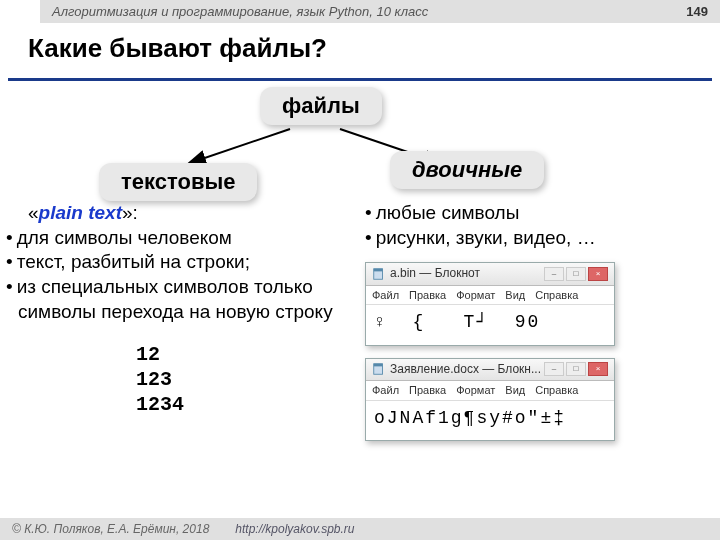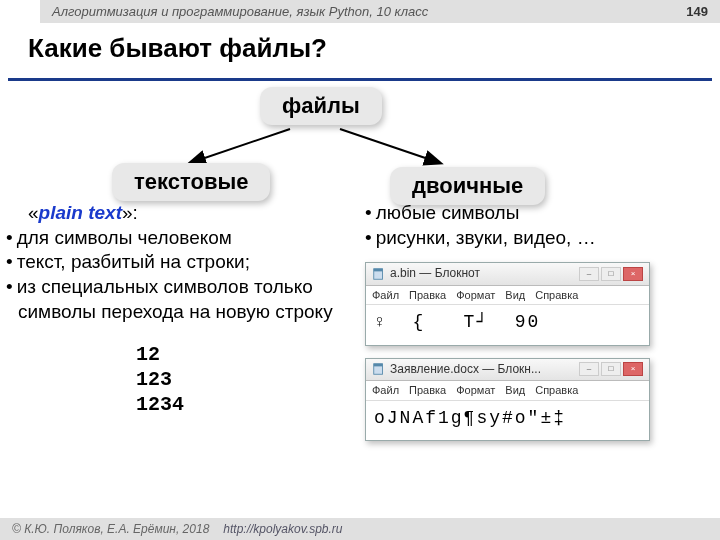--- a/index.html
+++ b/index.html
@@ -45,7 +45,7 @@
     text-align: left;
   }
   .node-root { top: 6px; left: 260px; }
-  .node-left { top: 82px; left: 112px; }
+  .node-left { top: 82px; left: 99px; }
   .node-right { top: 86px; left: 390px; }
   svg.arrows { position: absolute; top: 0; left: 0; width: 720px; height: 130px; pointer-events: none; }
   .cols {

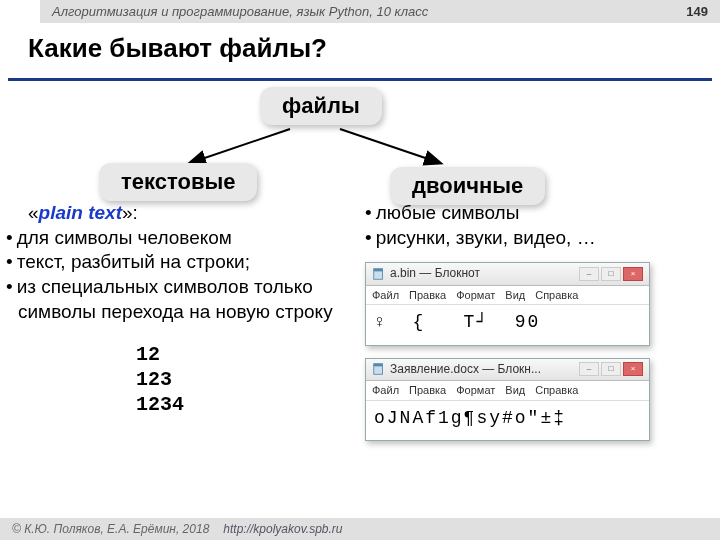--- a/index.html
+++ b/index.html
@@ -46,7 +46,7 @@
   }
   .node-root { top: 6px; left: 260px; }
   .node-left { top: 82px; left: 99px; }
-  .node-right { top: 86px; left: 390px; }
+  .node-right { top: 70px; left: 390px; font-style: italic; }
   svg.arrows { position: absolute; top: 0; left: 0; width: 720px; height: 130px; pointer-events: none; }
   .cols {
     display: flex;

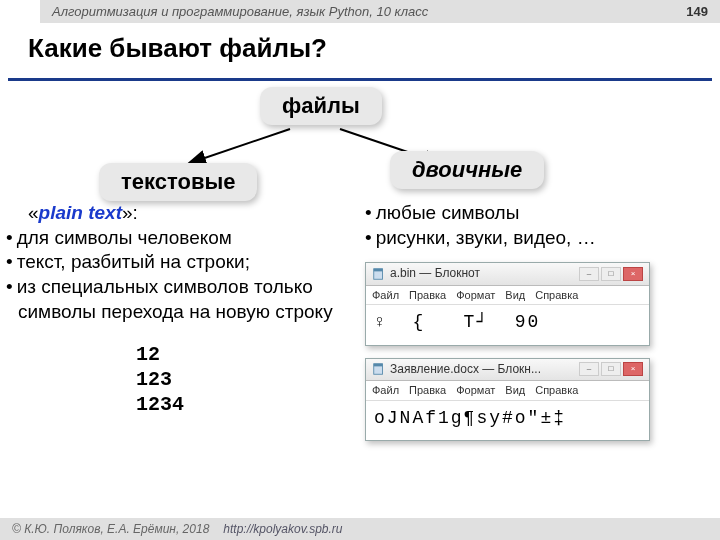--- a/index.html
+++ b/index.html
@@ -65,7 +65,7 @@
     line-height: 1.25;
   }
   .notepad {
-    border: 1px solid #9aa; width: 285px;
+    border: 1px solid #9aa; width: 250px;
     box-shadow: 2px 3px 6px rgba(0,0,0,0.25);
     background: #fff; margin-top: 12px;
     font-size: 12px;

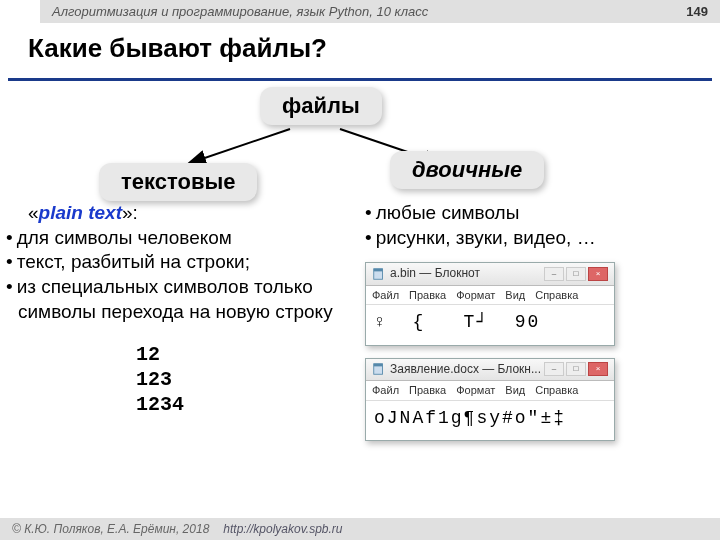--- a/index.html
+++ b/index.html
@@ -88,7 +88,7 @@
     background: #e0e0e0;
     padding: 4px 12px;
     font-size: 12px; color: #666; font-style: italic;
-    display: flex; gap: 14px;
+    display: flex; gap: 26px;
   }
   .footer .url { color: #556; }
 </style>

